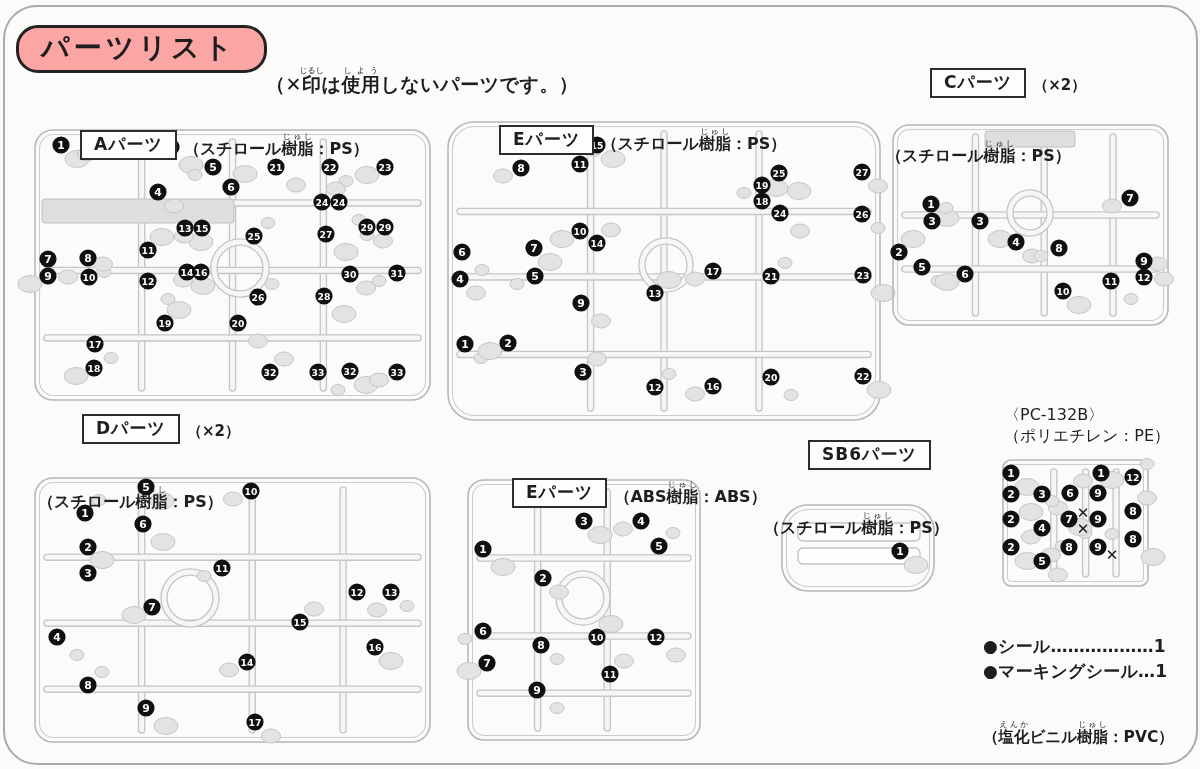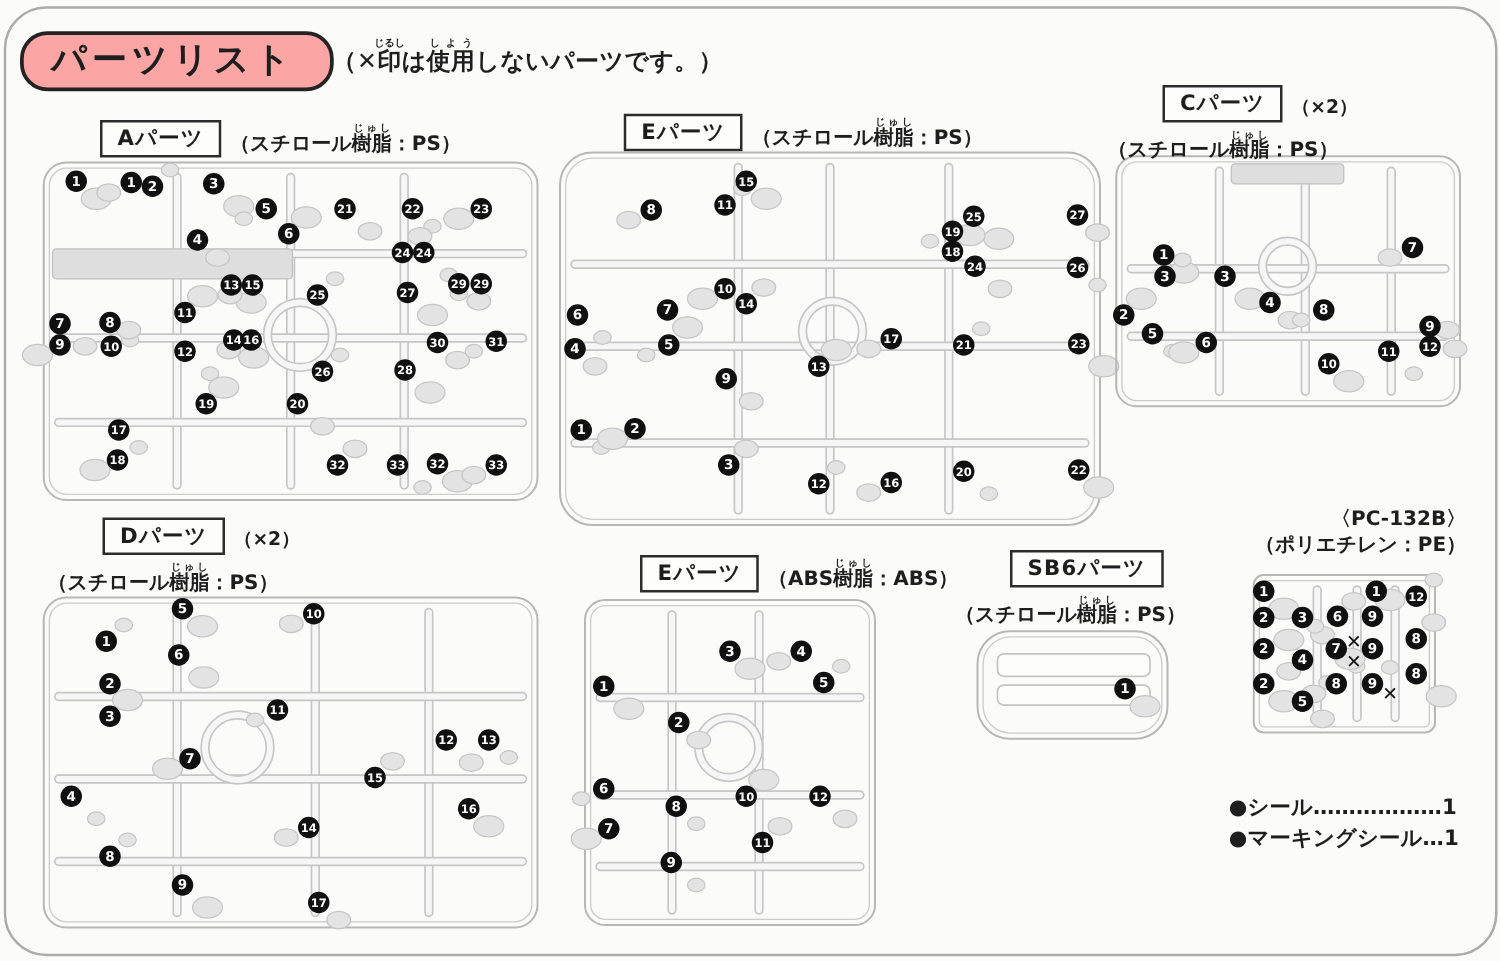--- a/index.html
+++ b/index.html
@@ -22,7 +22,7 @@
     position:absolute;left:266px;top:30px;
     font-size:19px;font-weight:bold;letter-spacing:0.5px;
   }
-  ruby rt{font-size:8px;font-weight:bold;letter-spacing:0;}
+  ruby rt{font-size:8px;font-weight:normal;letter-spacing:0;margin-top:36px;}
   .sec{position:absolute;white-space:nowrap;}
   .sec-row{display:flex;align-items:flex-end;gap:7px;}
   .label-box{

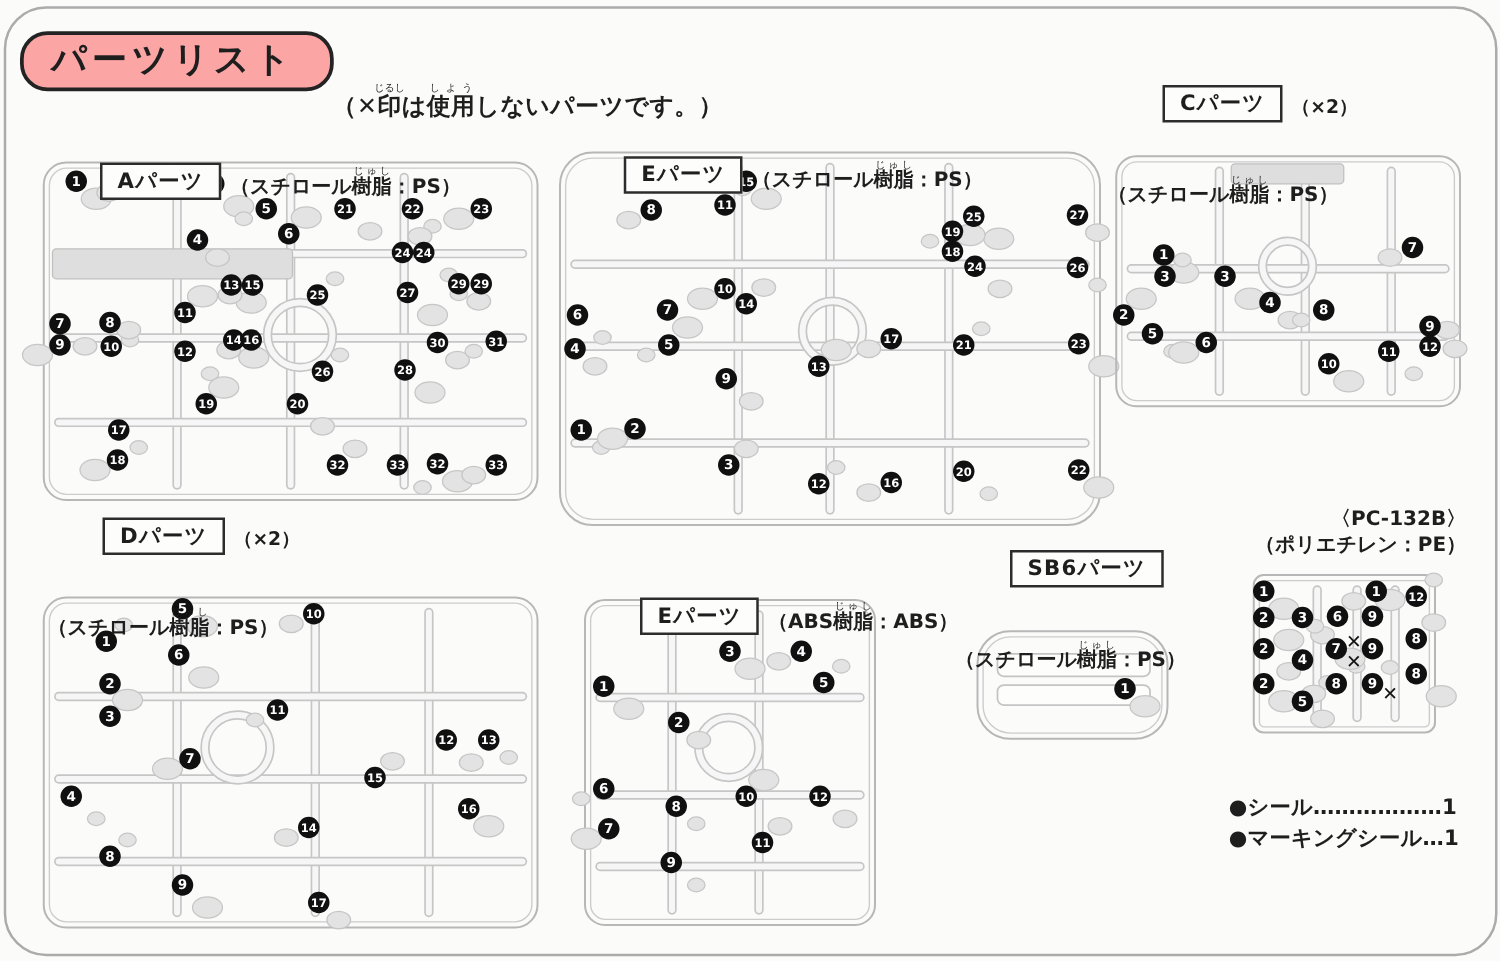--- a/index.html
+++ b/index.html
@@ -32,7 +32,7 @@
   .material{font-size:16px;font-weight:bold;}
   .mult{font-size:15px;font-weight:bold;padding-bottom:3px;}
   .material.below{display:block;margin-top:5px;}
-  .pc-caption{font-size:16px;font-weight:bold;line-height:21px;text-align:right;}
+  .pc-caption{font-size:16px;font-weight:normal;line-height:21px;}
   .accessories{position:absolute;left:983px;top:634px;font-size:17px;font-weight:bold;}
   .accessories .acc-item{line-height:25px;letter-spacing:0.2px;}
   .accessories .acc-note{font-size:15.5px;line-height:23px;}

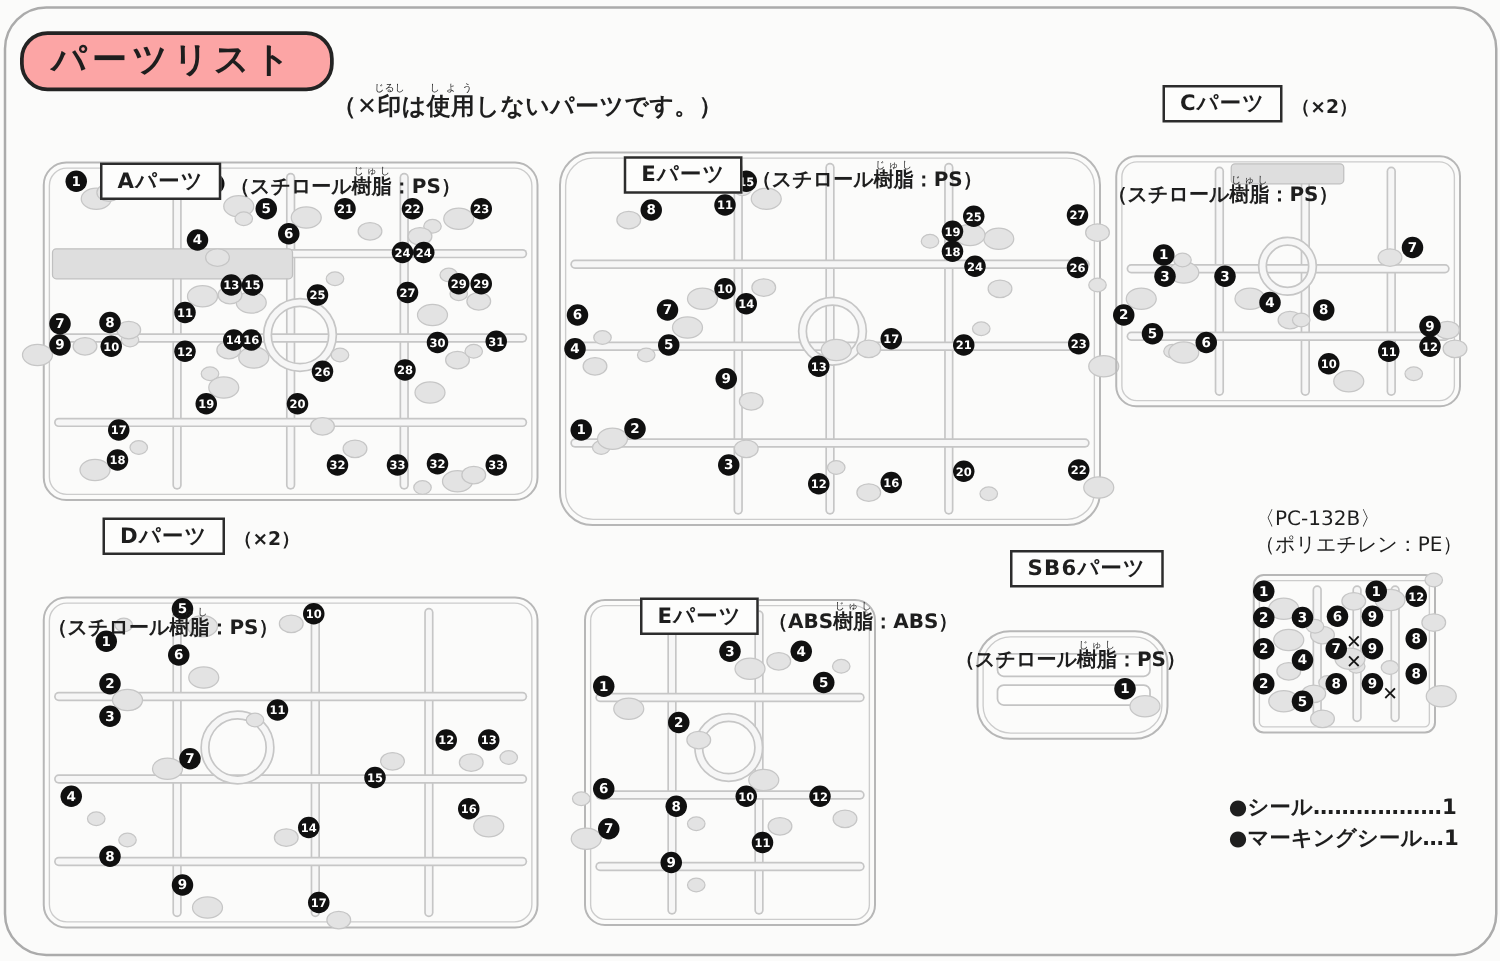--- a/index.html
+++ b/index.html
@@ -586,6 +586,7 @@
 <div class="accessories">
   <div class="acc-item">●シール………………1</div>
   <div class="acc-item">●マーキングシール…1</div>
+  <div class="acc-note">（<ruby>塩化<rt>えんか</rt></ruby>ビニル<ruby>樹脂<rt>じゅし</rt></ruby>：PVC）</div>
 </div>
 
 </body></html>

